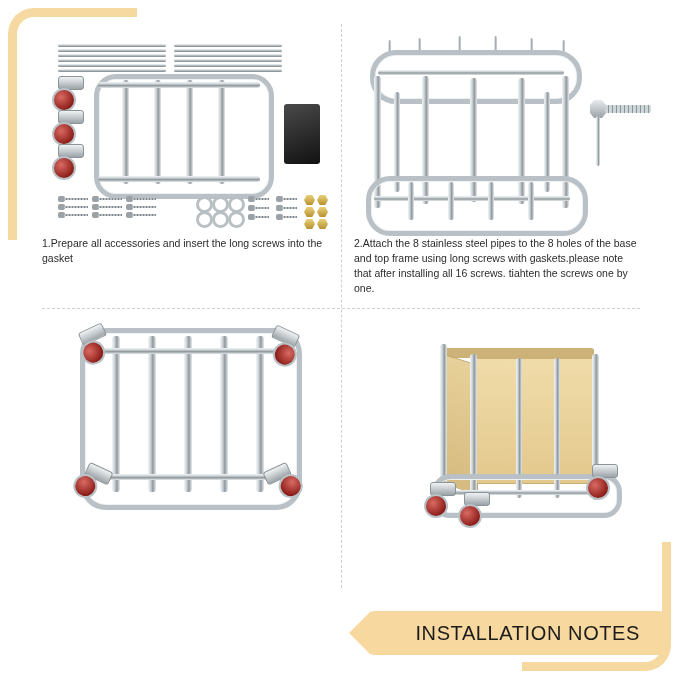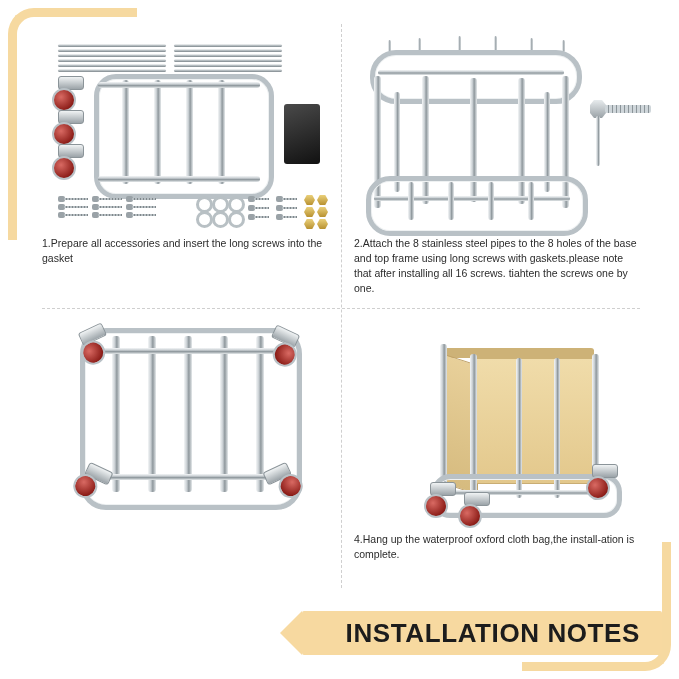--- a/index.html
+++ b/index.html
@@ -475,7 +475,6 @@
             <div class="wheel"></div>
         </div>
       </div>
-      <div class="caption">4.Hang up the waterproof oxford cloth bag,the install-ation is complete.</div>
     </div>
   </div>
 

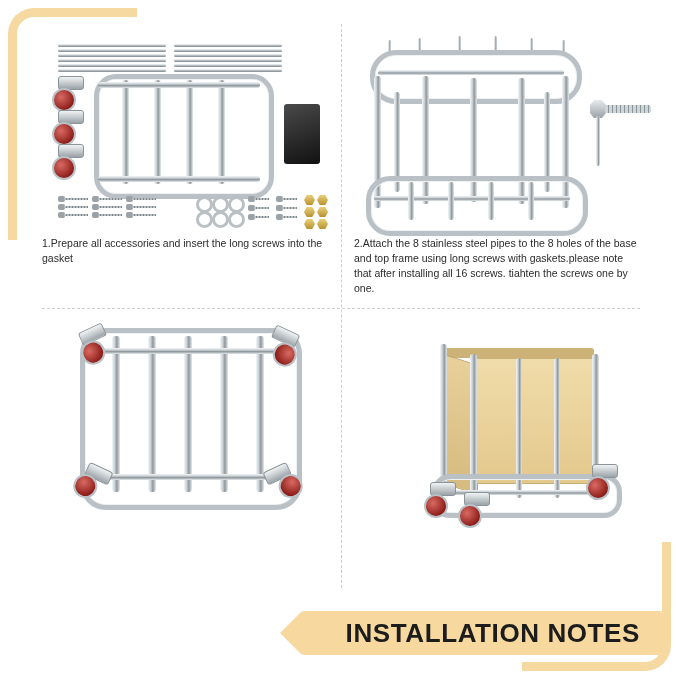--- a/index.html
+++ b/index.html
@@ -225,8 +225,8 @@
     border-radius: 2px;
   }
   .banner-text {
-    font-size: 26px;
-    font-weight: bold;
+    font-size: 20px;
+    font-weight: normal;
     letter-spacing: 0.6px;
     color: #1c1c1c;
     white-space: nowrap;

